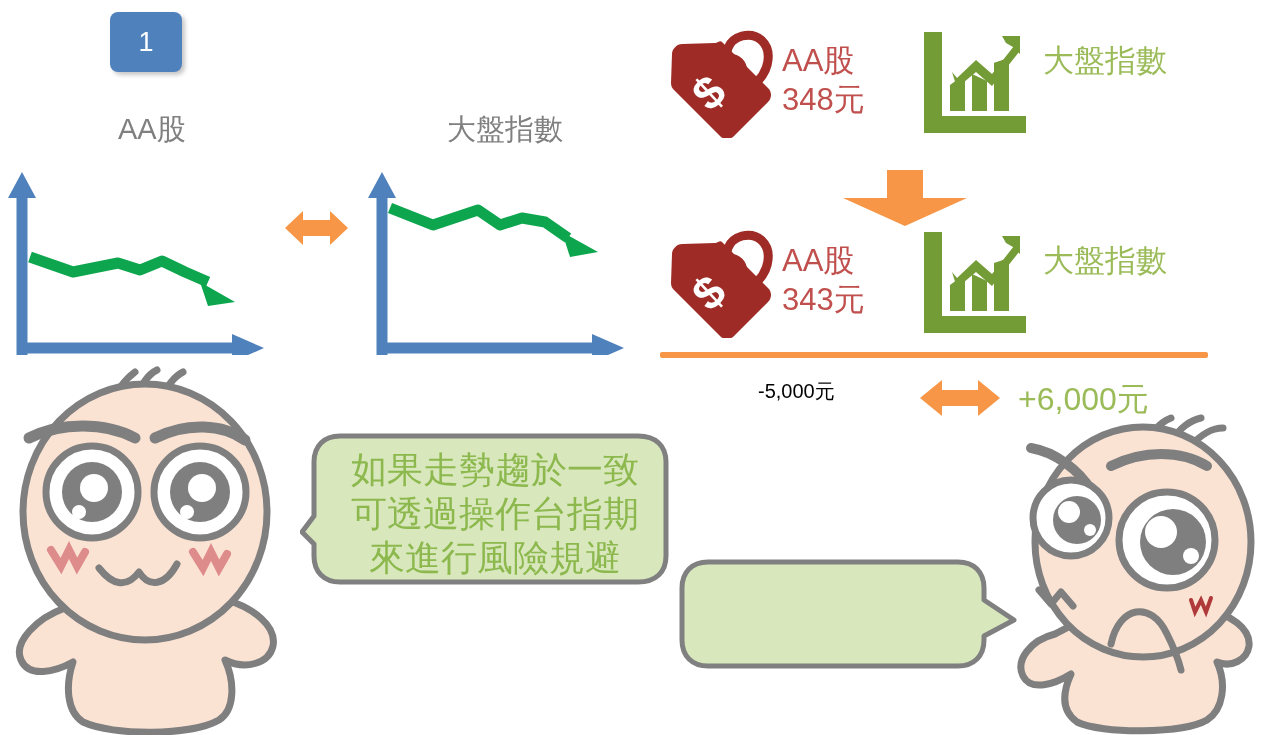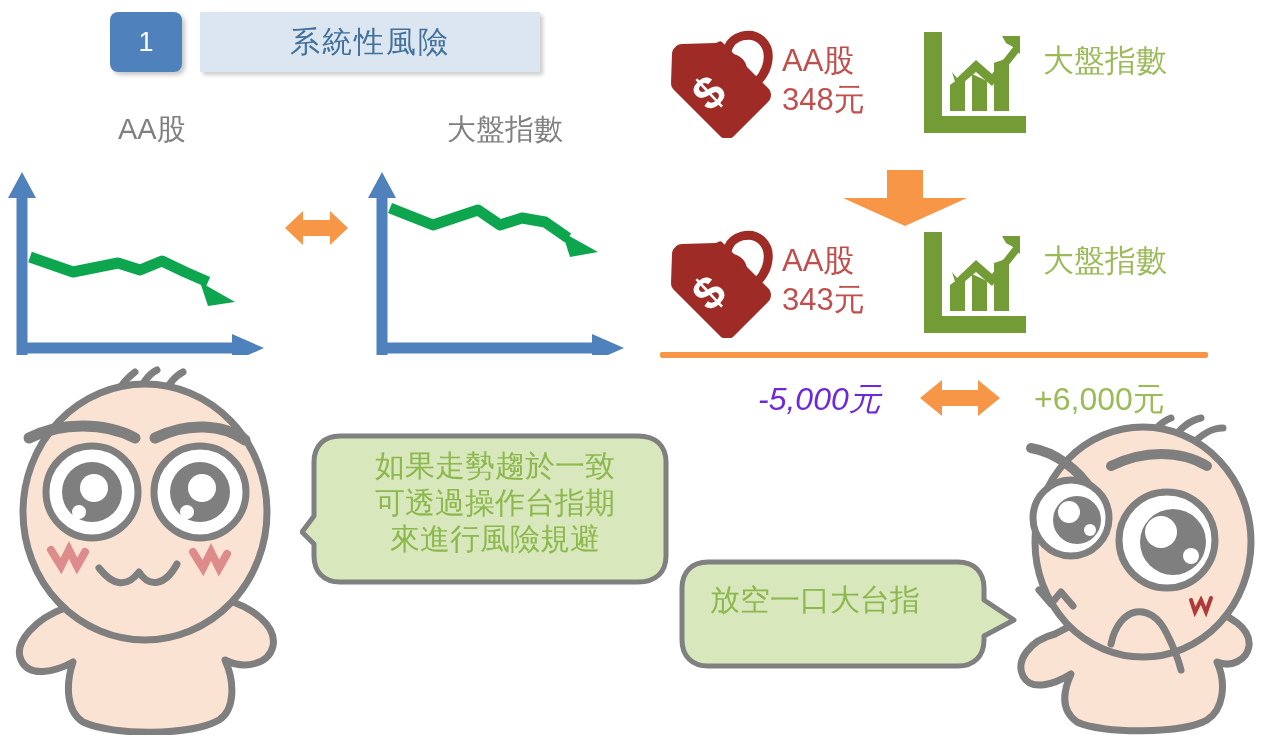--- a/index.html
+++ b/index.html
@@ -63,9 +63,6 @@
   <div class="badge">
     <span>1</span>
   </div>
-  <div class="title-box">
-    <span class="title-text">系統性風險</span>
-  </div>
 
   <div class="chart-label" id="lbl-aa">AA股</div>
   <div class="chart-label" id="lbl-index">大盤指數</div>

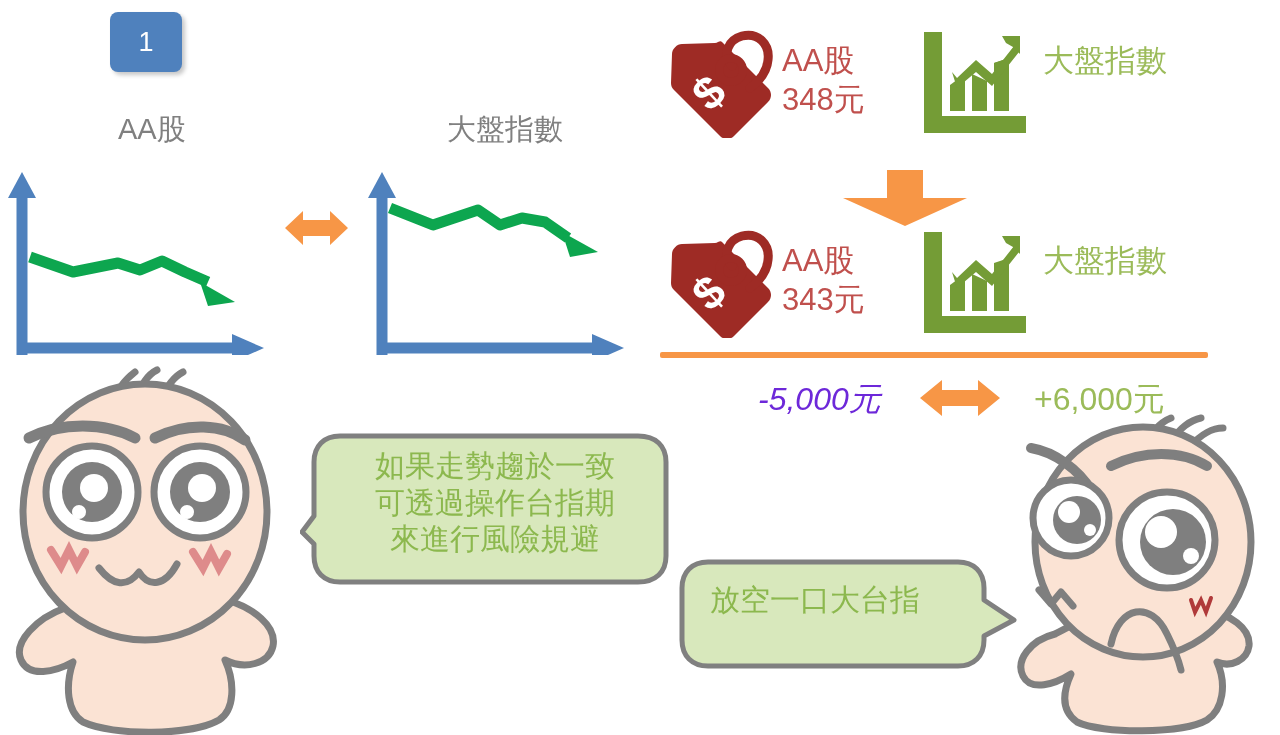--- a/index.html
+++ b/index.html
@@ -38,7 +38,7 @@
   
   .val-red{color:#C0504D;font-size:31px;line-height:1.25;}
   .val-green{color:#9BBB59;font-size:31px;line-height:1.25;}
-  .sum-red{color:#6d28d9;font-size:32px;font-style:italic;}
+  .sum-red{color:#000000;font-size:20px;}
   .sum-green{color:#9BBB59;font-size:32px;margin-left:16px;}
 
   .row-block{position:absolute;}

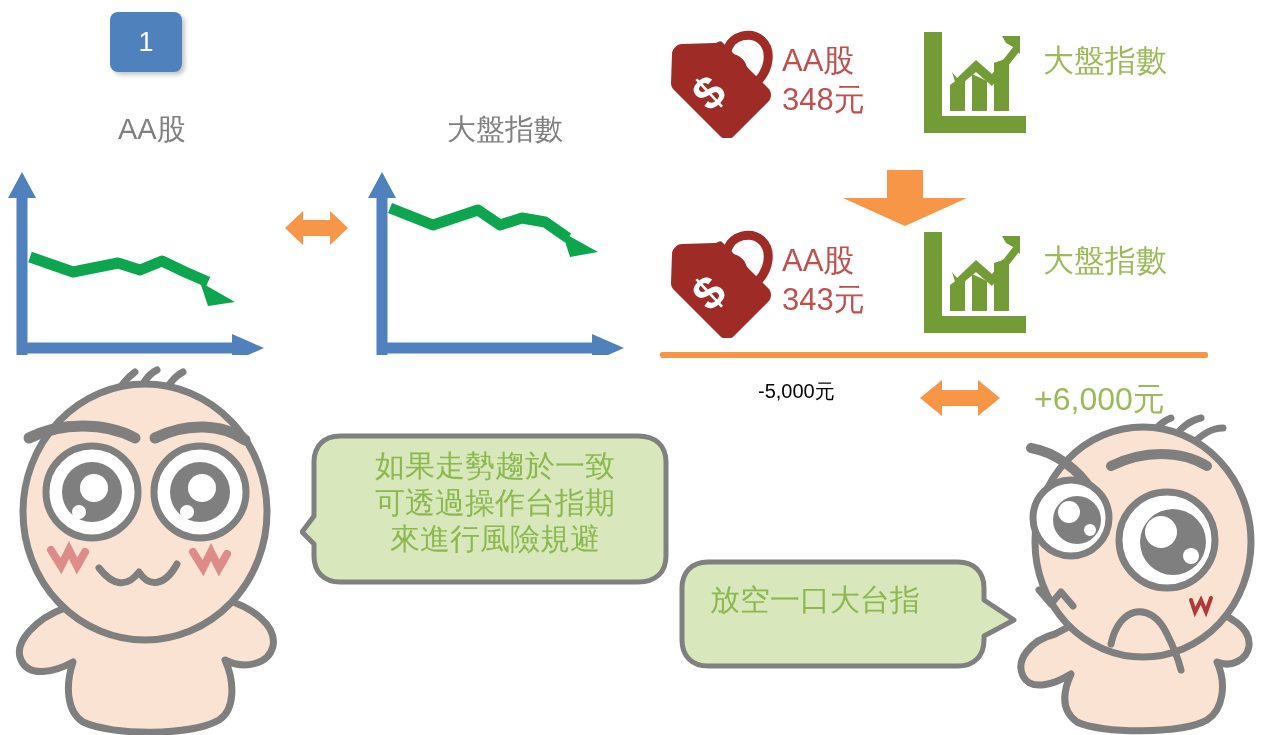--- a/index.html
+++ b/index.html
@@ -39,7 +39,7 @@
   .val-red{color:#C0504D;font-size:31px;line-height:1.25;}
   .val-green{color:#9BBB59;font-size:31px;line-height:1.25;}
   .sum-red{color:#000000;font-size:20px;}
-  .sum-green{color:#9BBB59;font-size:32px;margin-left:16px;}
+  .sum-green{color:#9BBB59;font-size:32px;}
 
   .row-block{position:absolute;}
   .divider{

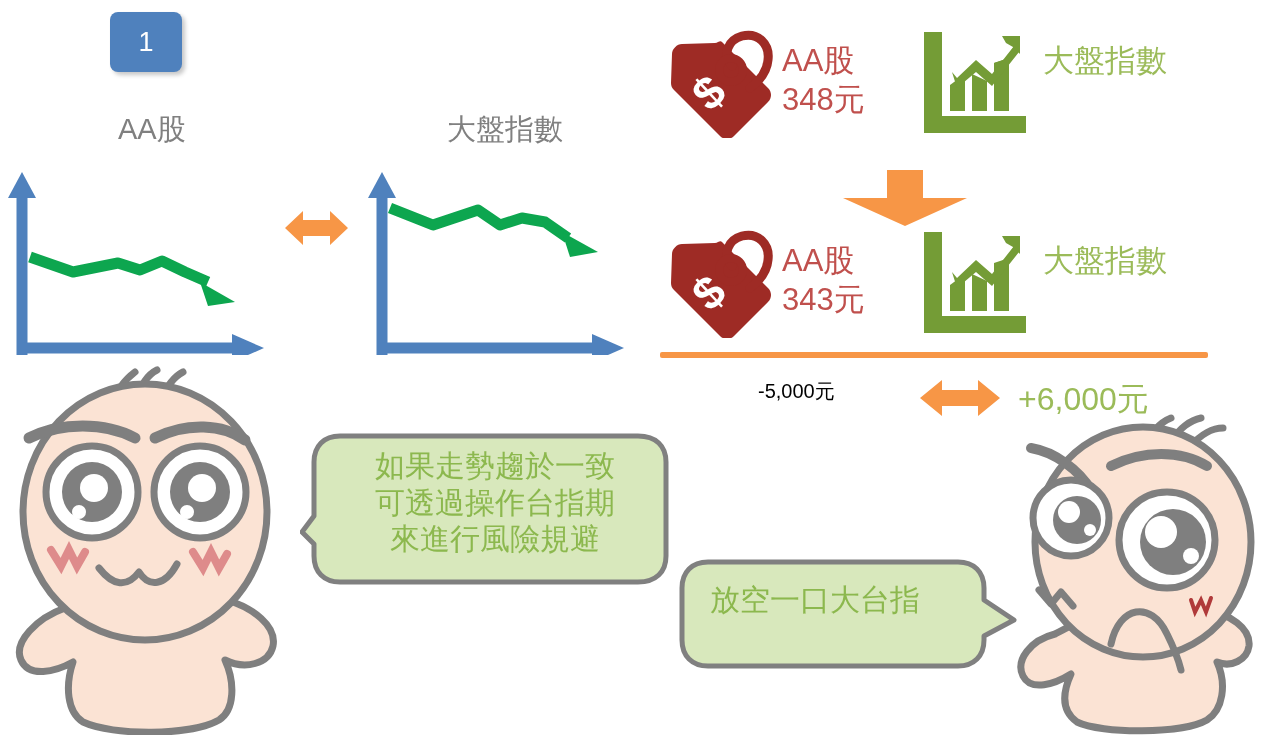--- a/index.html
+++ b/index.html
@@ -49,7 +49,7 @@
 
   
   .bubble-text{
-    position:absolute;color:#8CB84E;font-size:30px;line-height:1.22;
+    position:absolute;color:#8CB84E;font-size:36px;line-height:1.22;
     text-align:center;white-space:pre;
   }
   #bub1-text{left:345px;top:448px;width:300px;}

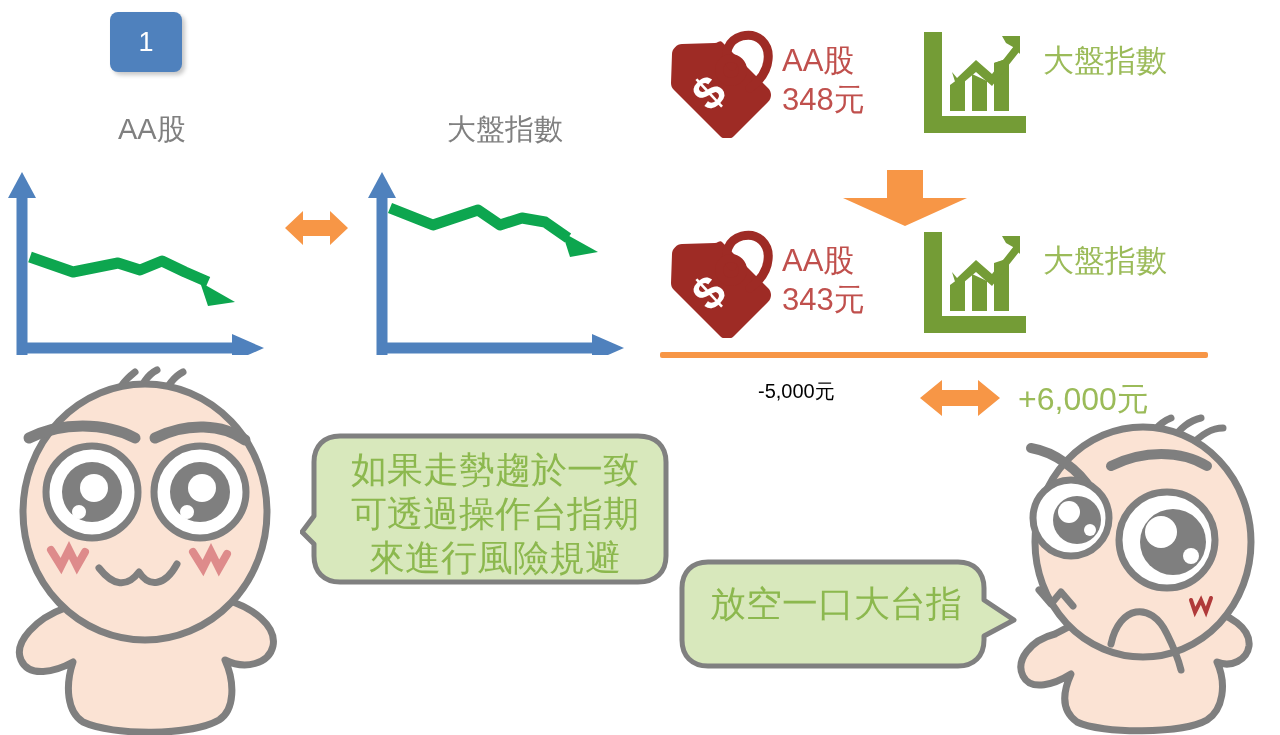--- a/index.html
+++ b/index.html
@@ -262,7 +262,6 @@
     <path d="M30,4 L280,4 C296,4 306,14 306,30 L306,42 L336,62 L306,78 L306,82
              C306,98 296,108 280,108 L30,108 C14,108 4,98 4,82 L4,30 C4,14 14,4 30,4 Z" fill="#D8E8BC" stroke="#808080" stroke-width="5" stroke-linejoin="round"></path>
   </svg>
-  <div class="bubble-text" id="bub2-text">放空一口大台指</div>
 
 </div>
 

